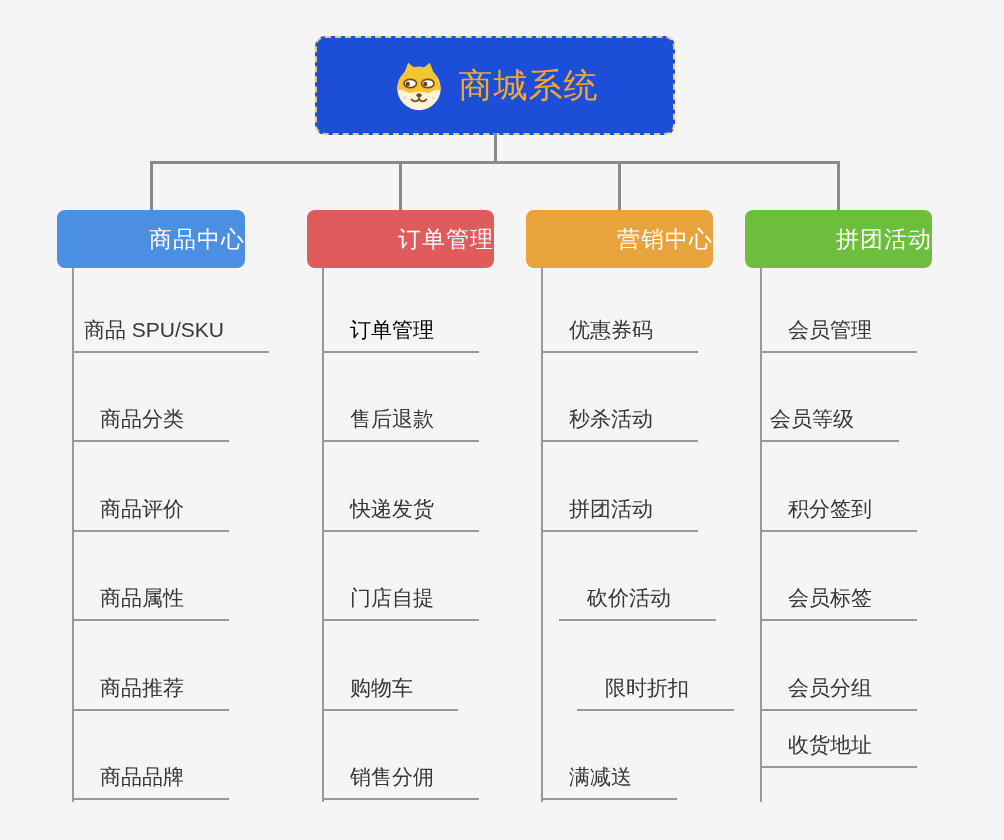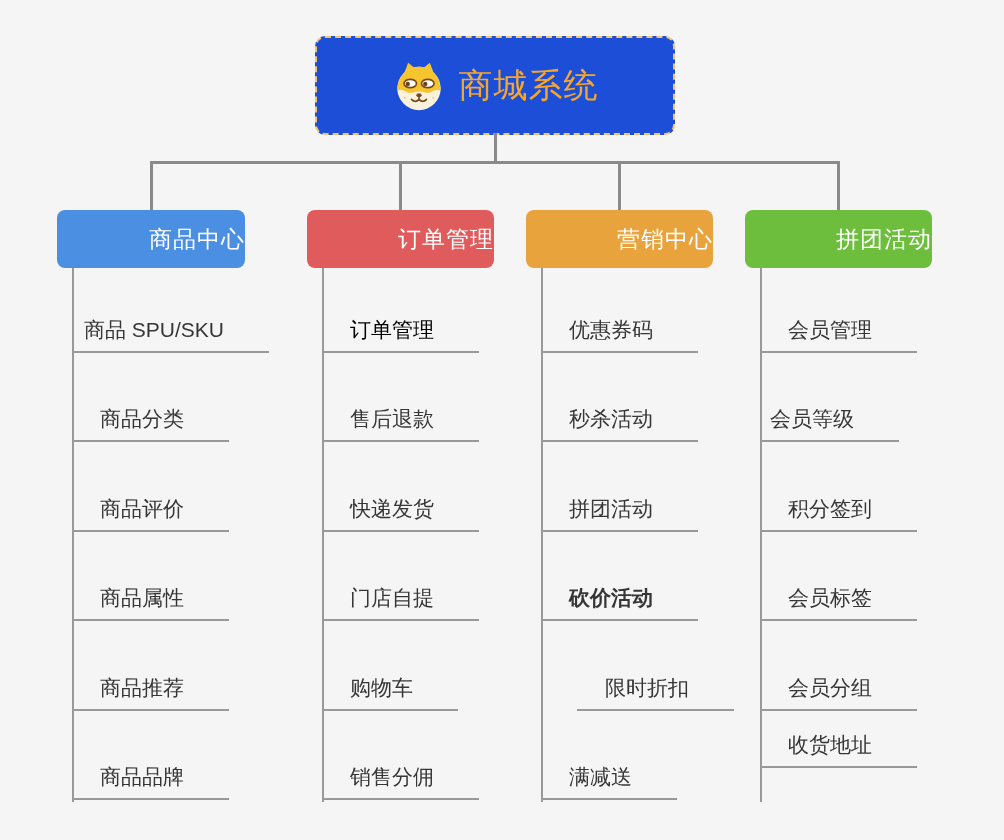--- a/index.html
+++ b/index.html
@@ -88,7 +88,7 @@
     <div class="leaf" style="left: 541px; top: 315px; color: rgb(54, 54, 54); border-bottom-color: rgb(153, 153, 153);">优惠券码</div>
     <div class="leaf" style="left: 541px; top: 404px; color: rgb(54, 54, 54); border-bottom-color: rgb(153, 153, 153);">秒杀活动</div>
     <div class="leaf" style="left: 541px; top: 494px; color: rgb(54, 54, 54); border-bottom-color: rgb(153, 153, 153);">拼团活动</div>
-    <div class="leaf" style="left: 541px; top: 583px; color: rgb(54, 54, 54); border-bottom-color: rgb(153, 153, 153); font-weight: bold;">砍价活动</div>
+    <div class="leaf" style="left: 559px; top: 583px; color: rgb(54, 54, 54); border-bottom-color: rgb(153, 153, 153);">砍价活动</div>
     <div class="leaf" style="left: 541px; top: 673px; color: rgb(54, 54, 54); border-bottom-color: rgb(153, 153, 153); margin-left: 36px;">限时折扣</div>
     <div class="leaf" style="left: 541px; top: 762px; color: rgb(54, 54, 54); border-bottom-color: rgb(153, 153, 153);">满减送</div>
     <div class="line" style="left: 837px; top: 161px; width: 3px; height: 51px; background: rgb(138, 138, 138);"></div>

